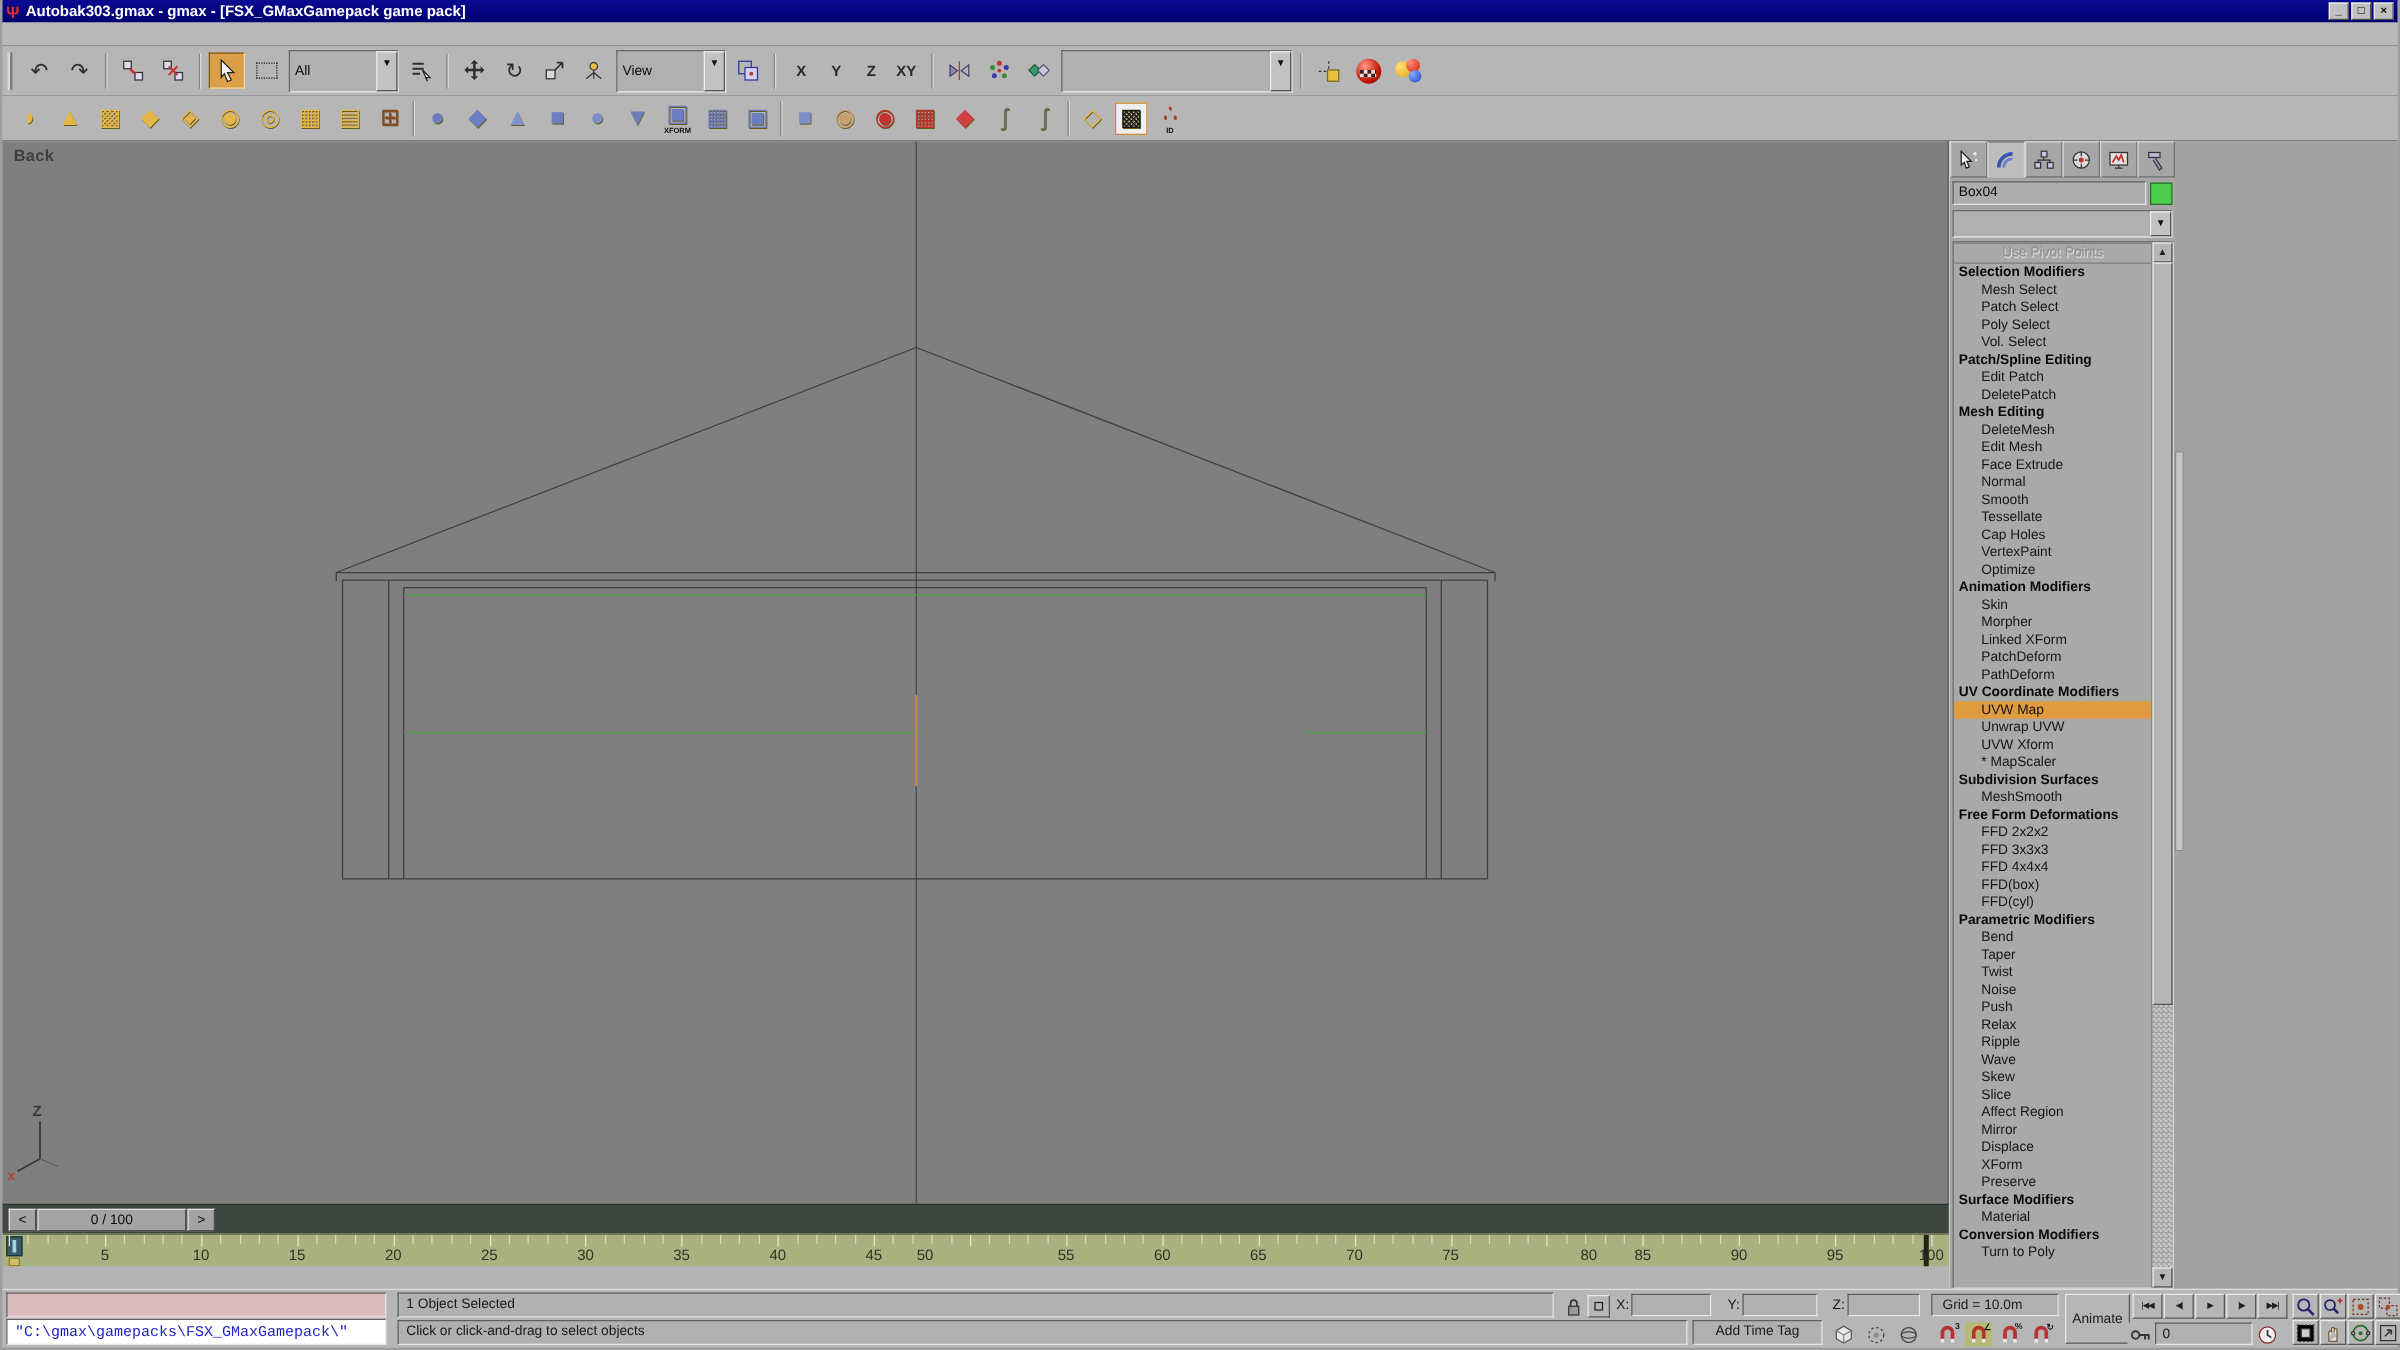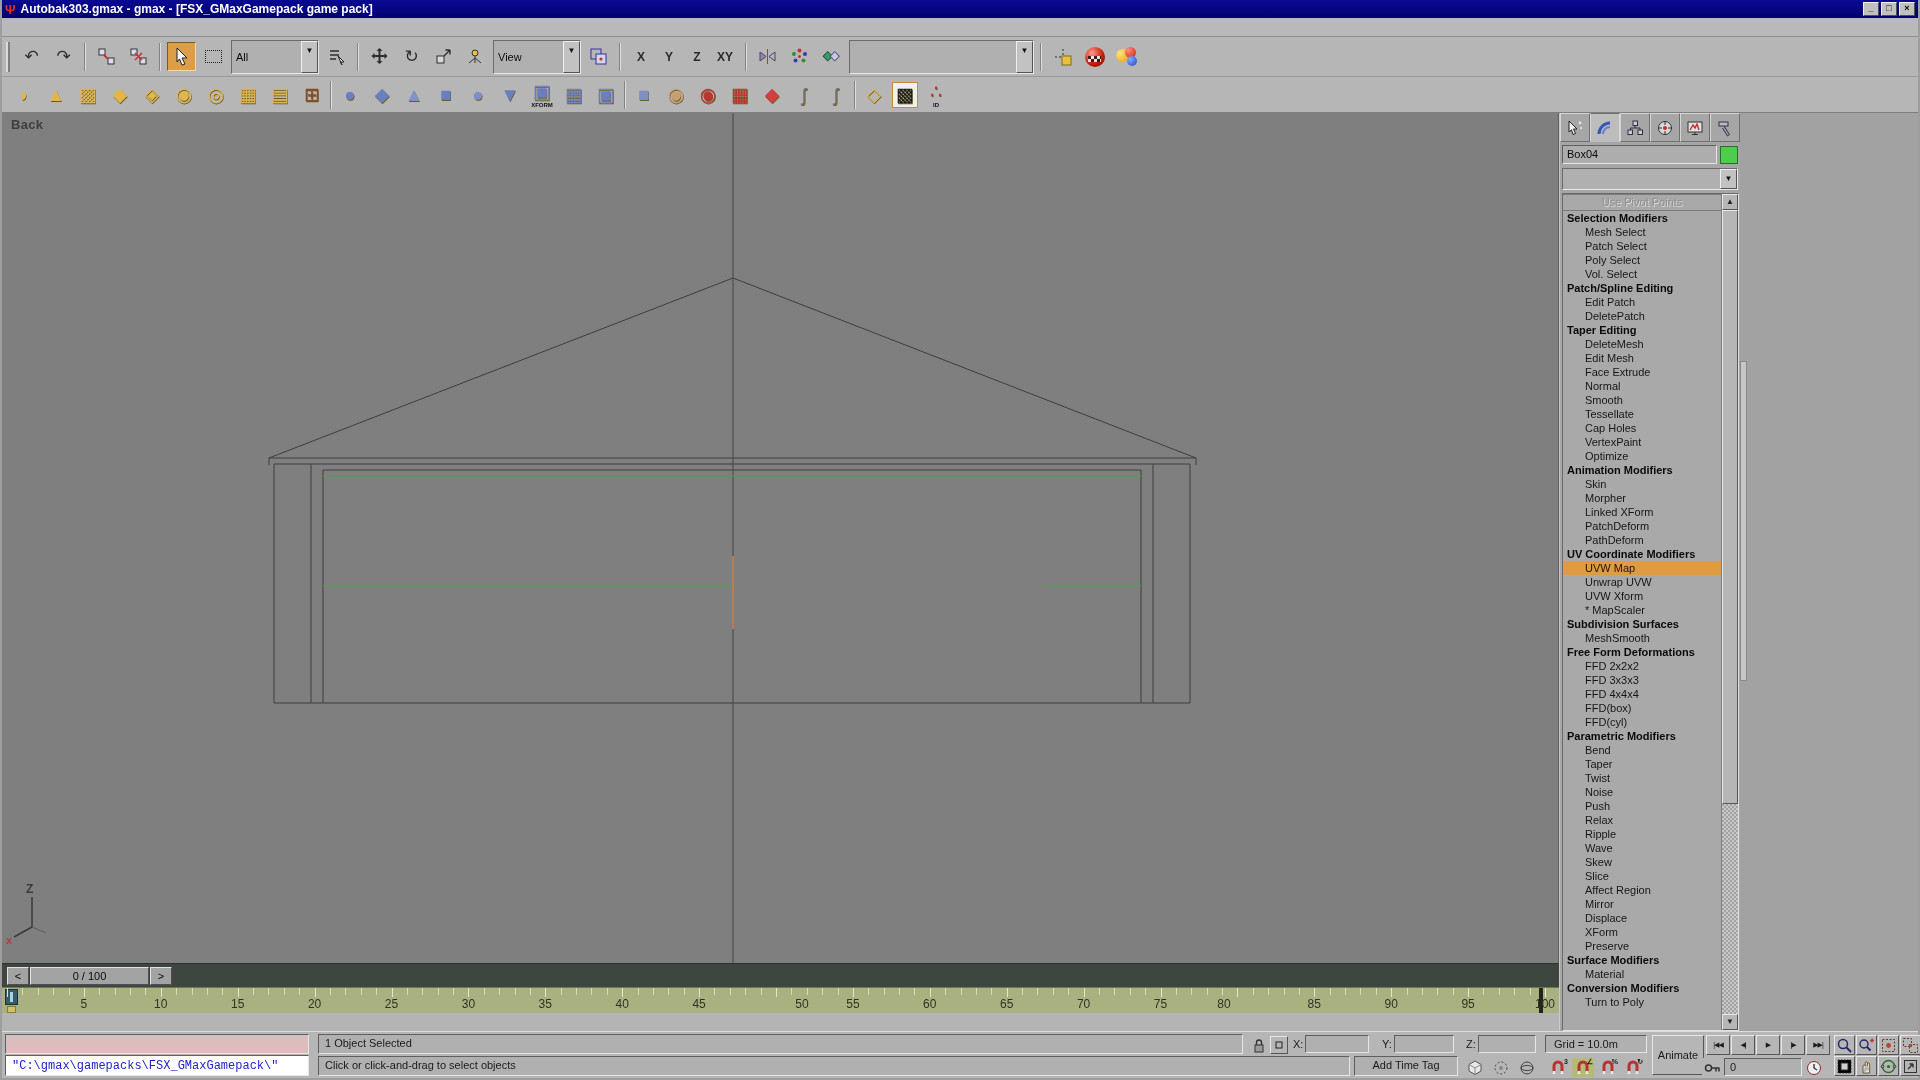--- a/index.html
+++ b/index.html
@@ -671,7 +671,7 @@
                 <div class="mrow header"><span>Patch/Spline Editing</span></div>
                 <div class="mrow item"><span>Edit Patch</span></div>
                 <div class="mrow item"><span>DeletePatch</span></div>
-                <div class="mrow header"><span>Taper Editing</span></div>
+                <div class="mrow header"><span>Mesh Editing</span></div>
                 <div class="mrow item"><span>DeleteMesh</span></div>
                 <div class="mrow item"><span>Edit Mesh</span></div>
                 <div class="mrow item"><span>Face Extrude</span></div>

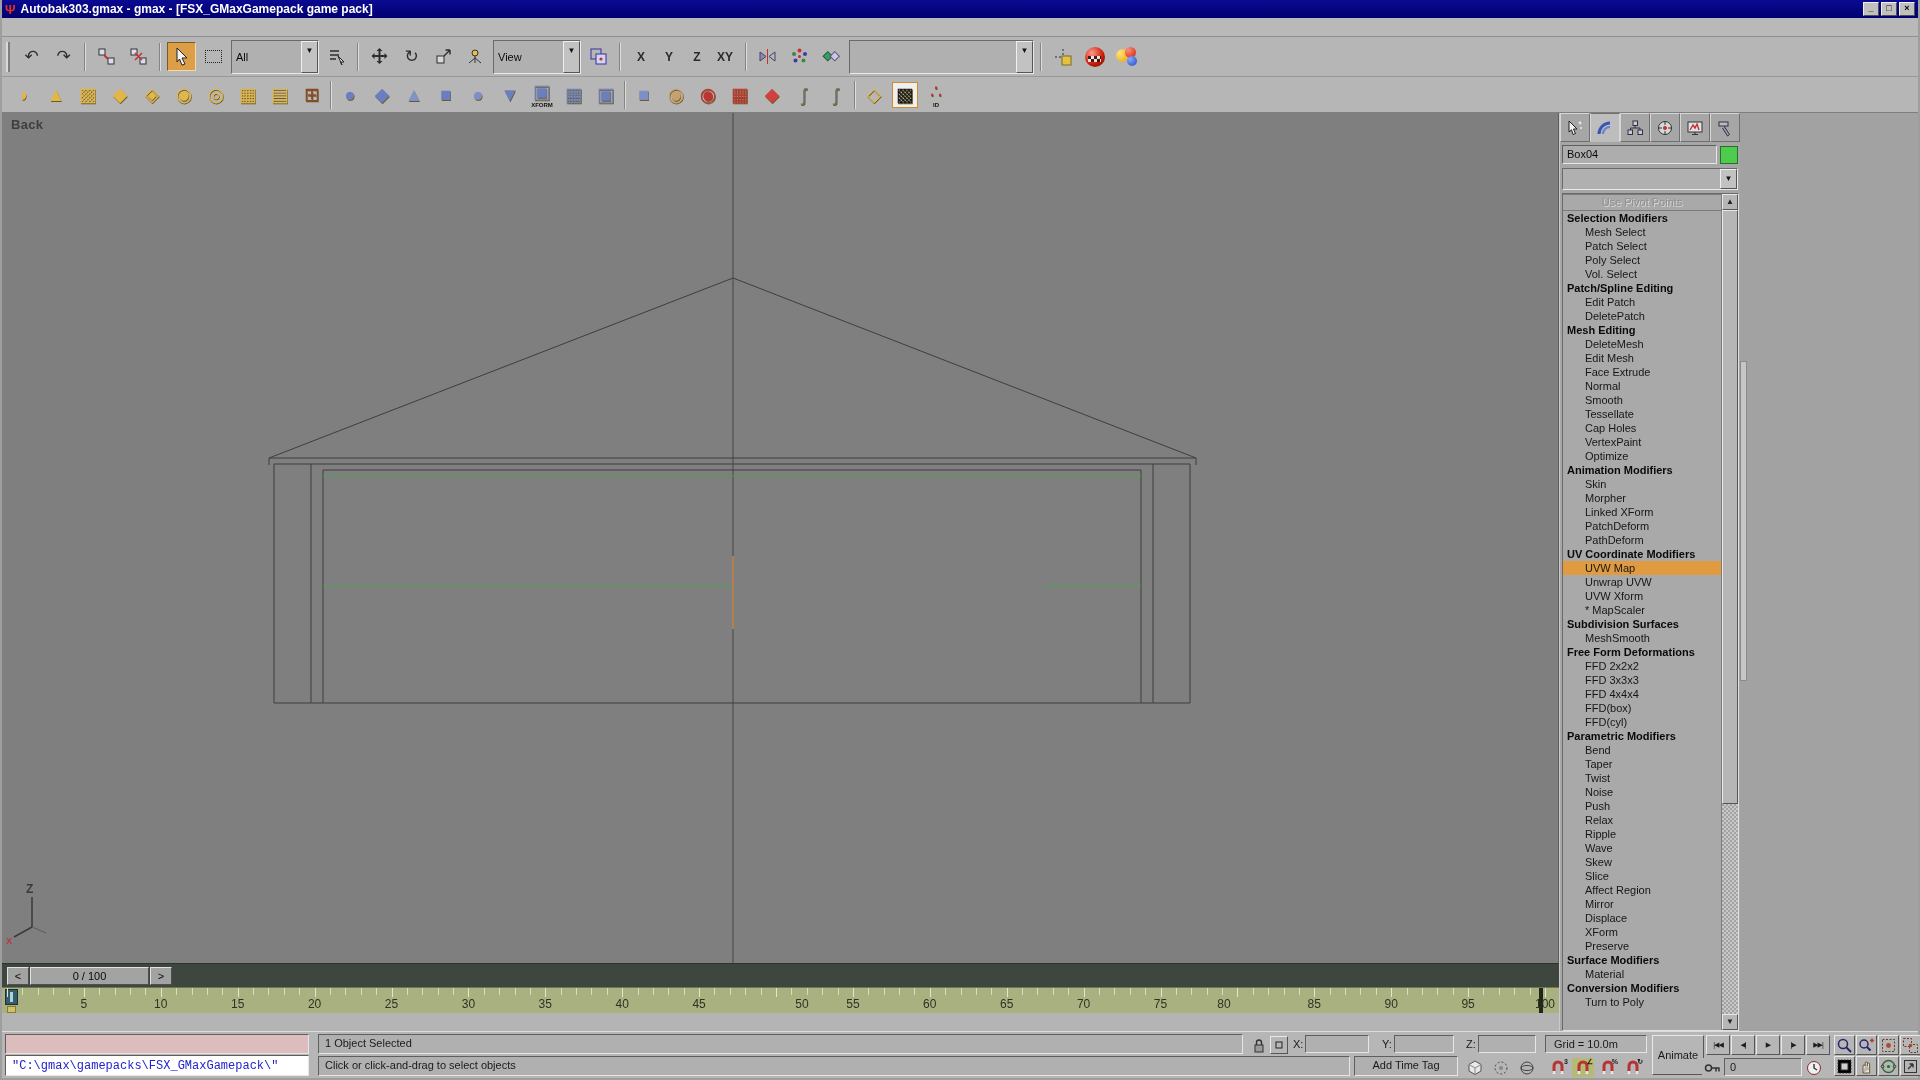--- a/index.html
+++ b/index.html
@@ -538,7 +538,7 @@
           <div class="rtick" style="left: 743.24px;"></div>
           <div class="rtick" style="left: 758.62px;"></div>
           <div class="rtick major" style="left: 774px;"></div>
-          <span class="rlabel" style="left: 800px;">50</span>
+          <span class="rlabel" style="left: 738px;">50</span>
           <div class="rtick" style="left: 789.38px;"></div>
           <div class="rtick" style="left: 804.76px;"></div>
           <div class="rtick" style="left: 820.14px;"></div>

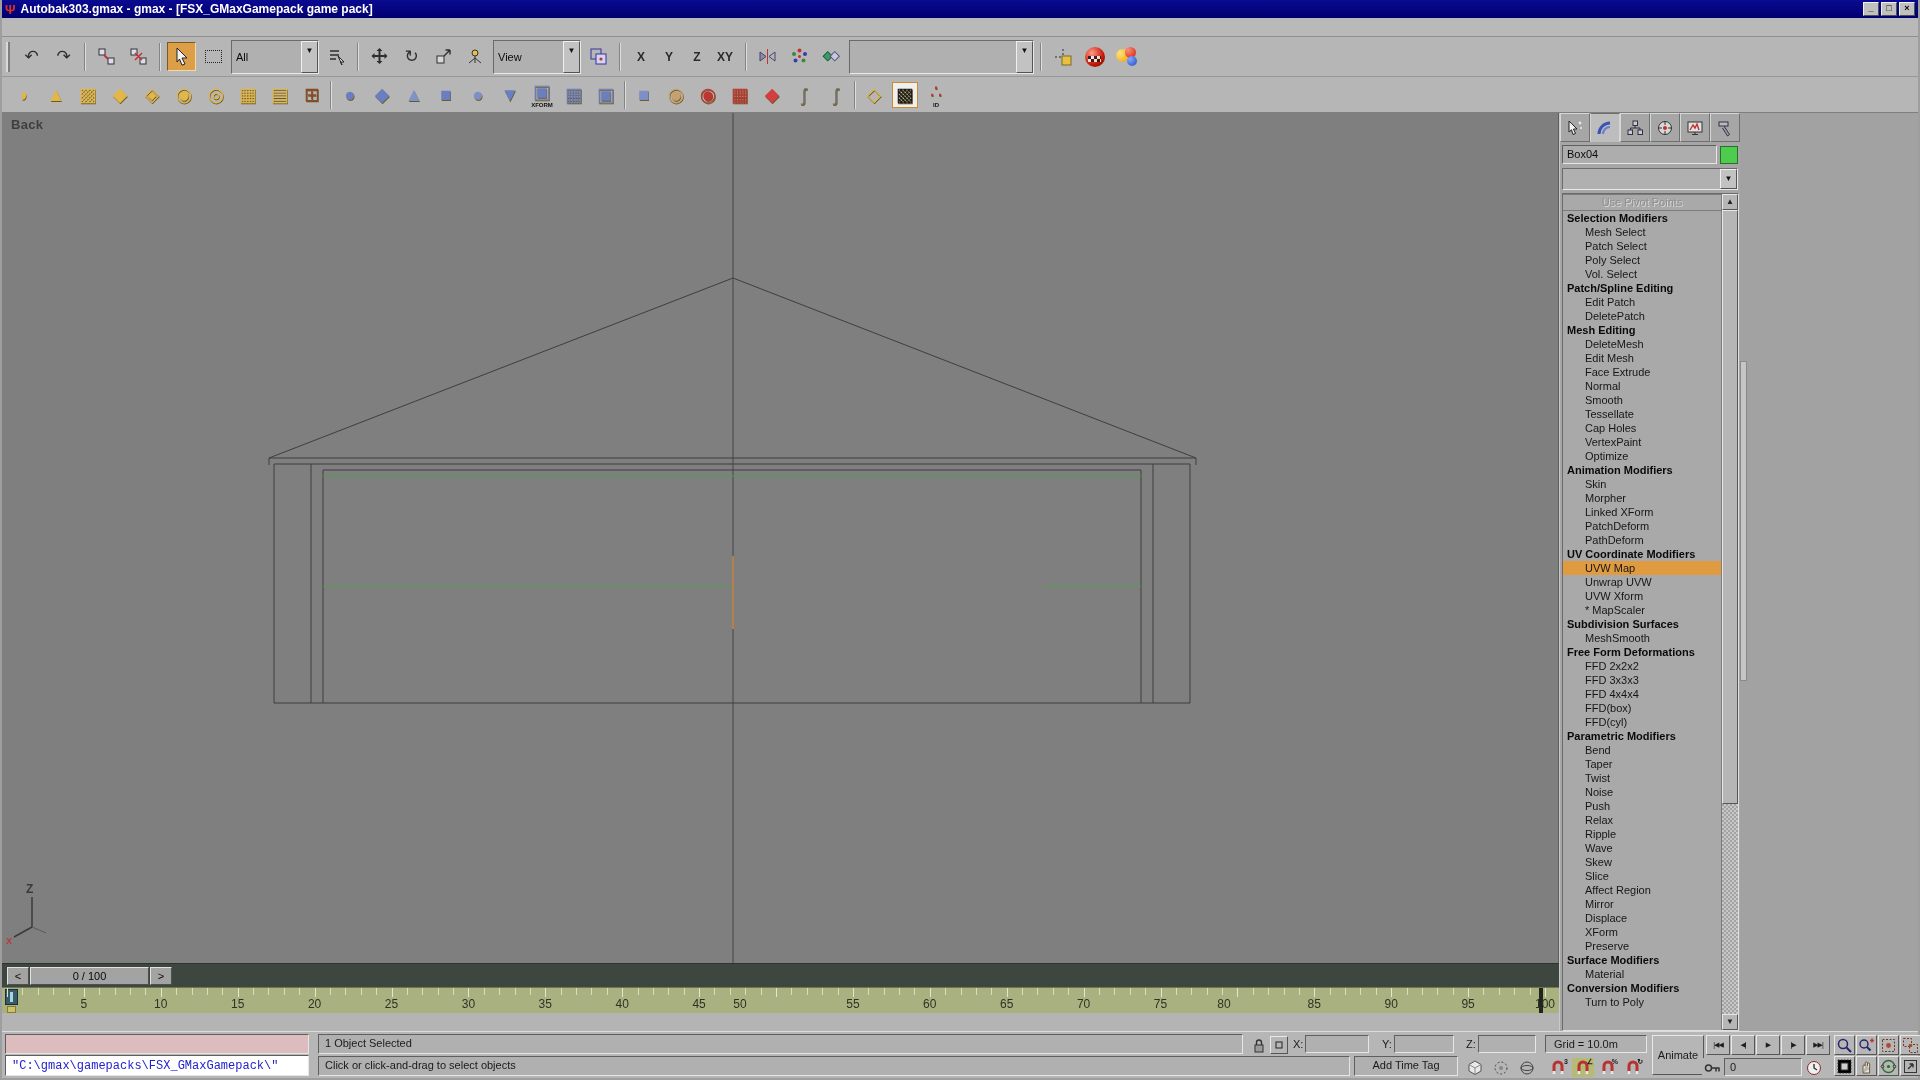--- a/index.html
+++ b/index.html
@@ -574,7 +574,7 @@
           <div class="rtick" style="left: 1204.64px;"></div>
           <div class="rtick" style="left: 1220.02px;"></div>
           <div class="rtick major" style="left: 1235.4px;"></div>
-          <span class="rlabel" style="left: 1222px;">80</span>
+          <span class="rlabel" style="left: 1269px;">80</span>
           <div class="rtick" style="left: 1250.78px;"></div>
           <div class="rtick" style="left: 1266.16px;"></div>
           <div class="rtick" style="left: 1281.54px;"></div>

